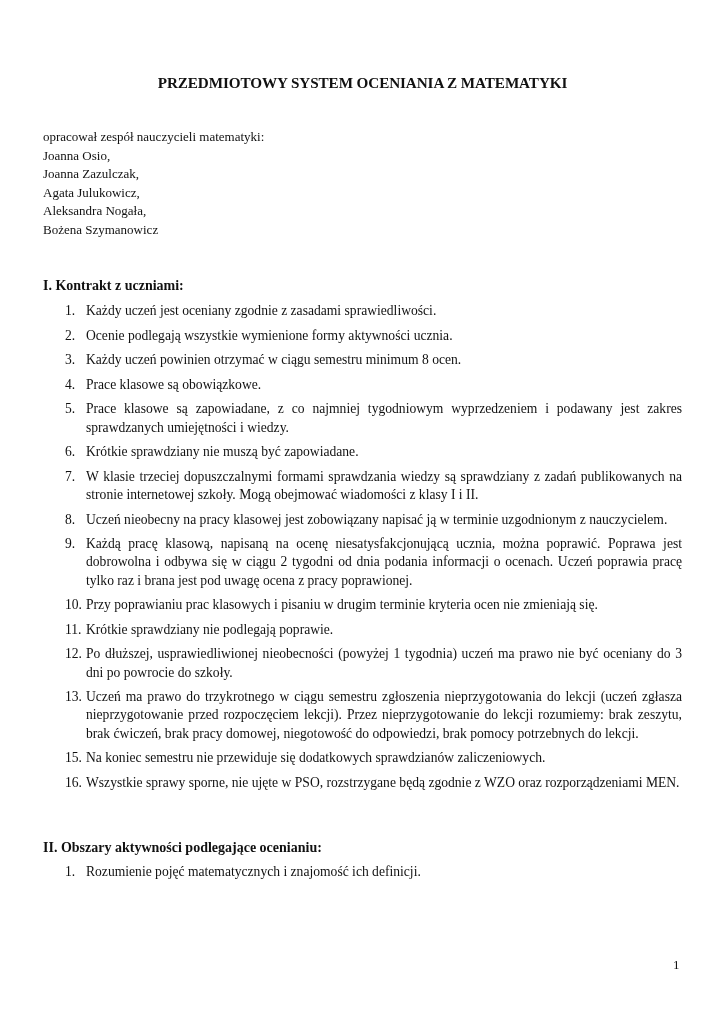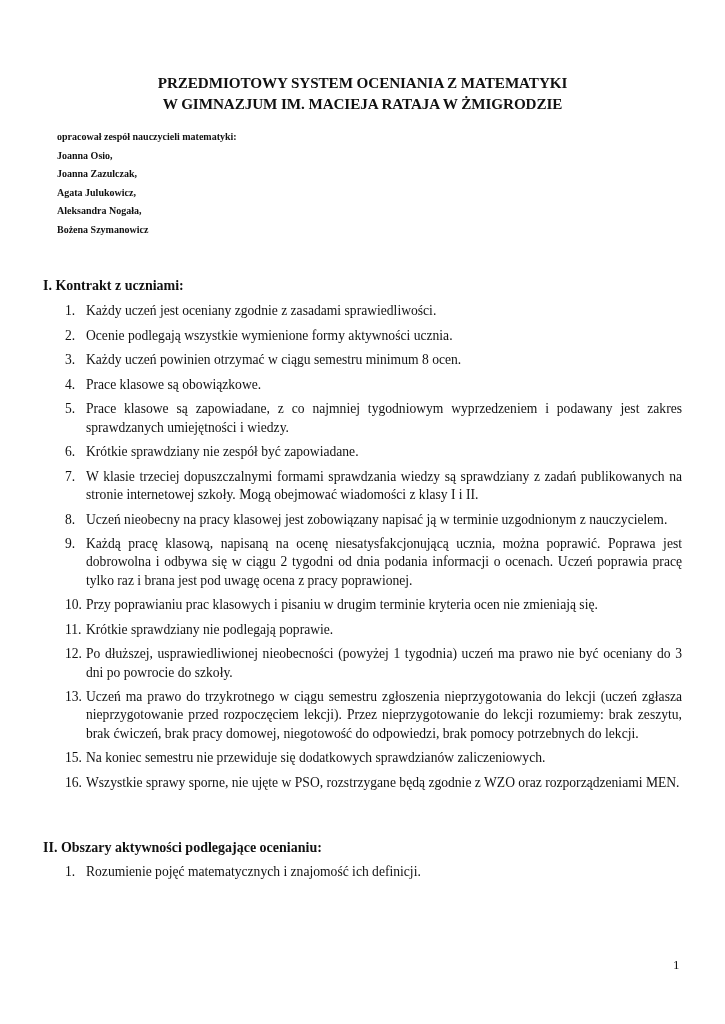--- a/index.html
+++ b/index.html
@@ -22,7 +22,6 @@
 
 <div class="title">
   <div>PRZEDMIOTOWY SYSTEM OCENIANIA Z MATEMATYKI</div>
-  <div>W GIMNAZJUM IM. MACIEJA RATAJA W ŻMIGRODZIE</div>
 </div>
 
 <div class="authors">

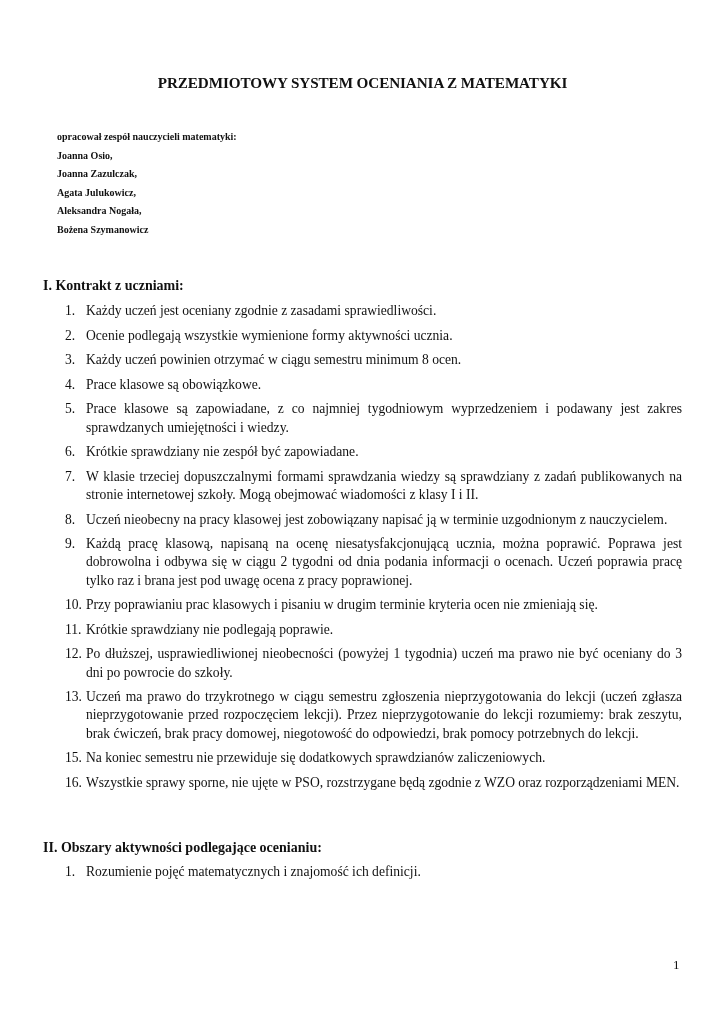--- a/index.html
+++ b/index.html
@@ -8,7 +8,7 @@
   .title { position:absolute; left:0; width:725px; text-align:center; top:48px;
            font-weight:bold; font-size:15.2px; line-height:21px; letter-spacing:-0.1px;margin-top:24px; }
   .title div { white-space:nowrap; }
-  .authors { position:absolute; left:57px; top:128px; font-size:10px; line-height:18.5px;font-weight:bold; }
+  .authors { position:absolute; left:43px; top:128px; font-size:13px; line-height:18.5px; }
   .authors div { white-space:nowrap; }
   .section-h { position:absolute; left:43px; font-weight:bold; font-size:14px; line-height:18px; white-space:nowrap;text-align:center; }
   .list { position:absolute; left:43px; width:639px; font-size:13.6px; line-height:18.2px; }

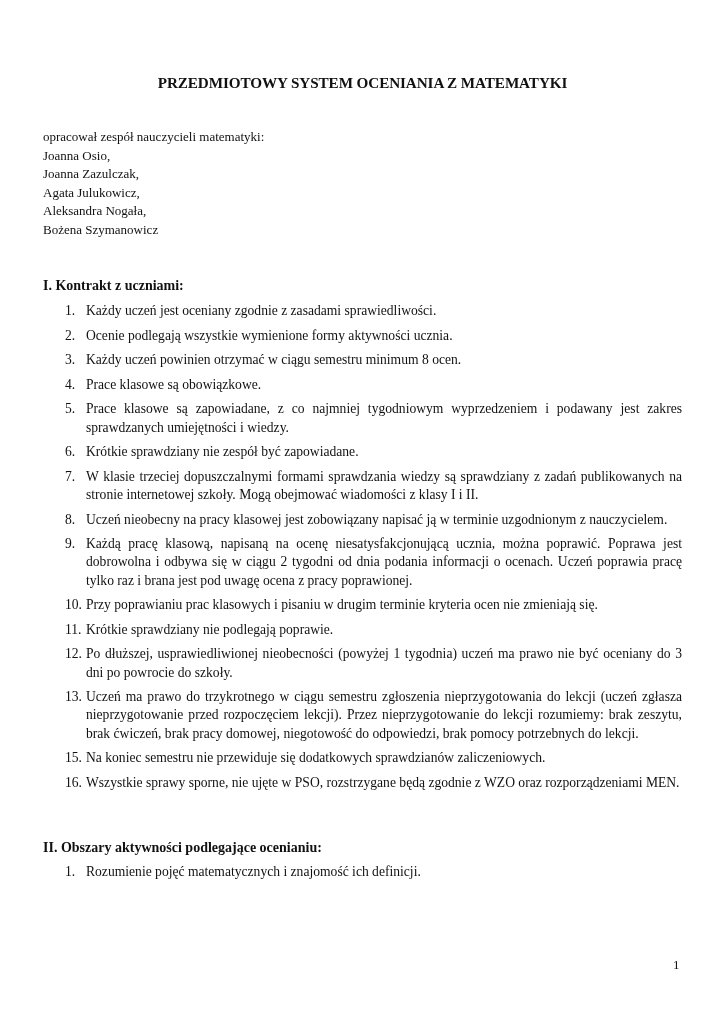--- a/index.html
+++ b/index.html
@@ -57,7 +57,7 @@
     </div>
     <div class="item">
       <span class="num">6.</span>
-      <span class="txt">Krótkie sprawdziany nie zespół być zapowiadane.</span>
+      <span class="txt">Krótkie sprawdziany nie muszą być zapowiadane.</span>
     </div>
     <div class="item">
       <span class="num">7.</span>

